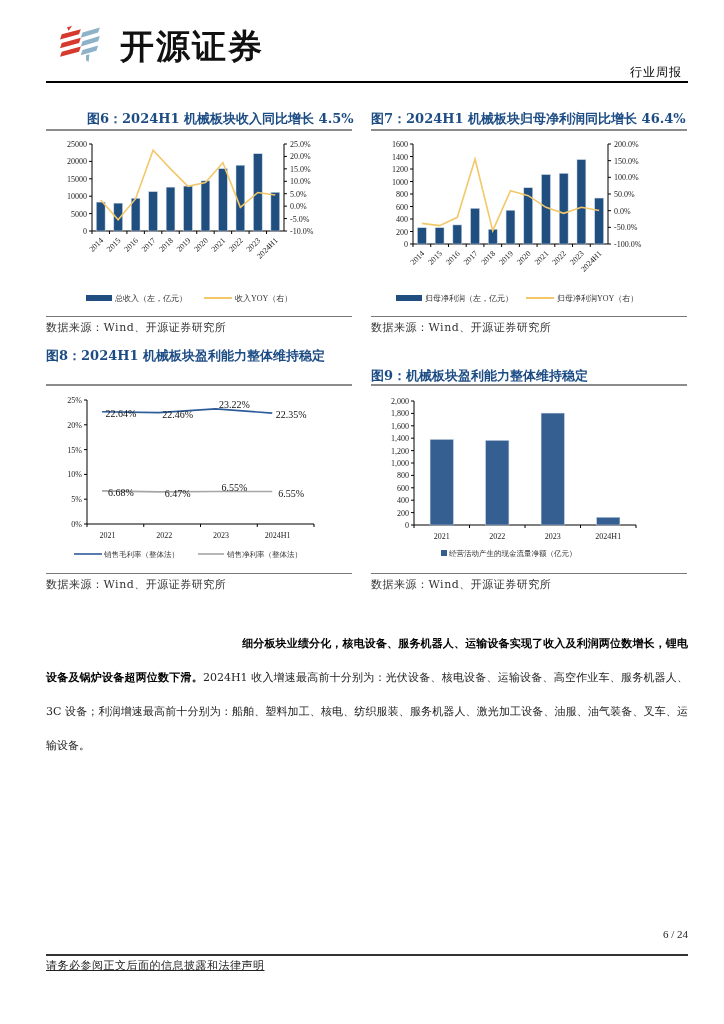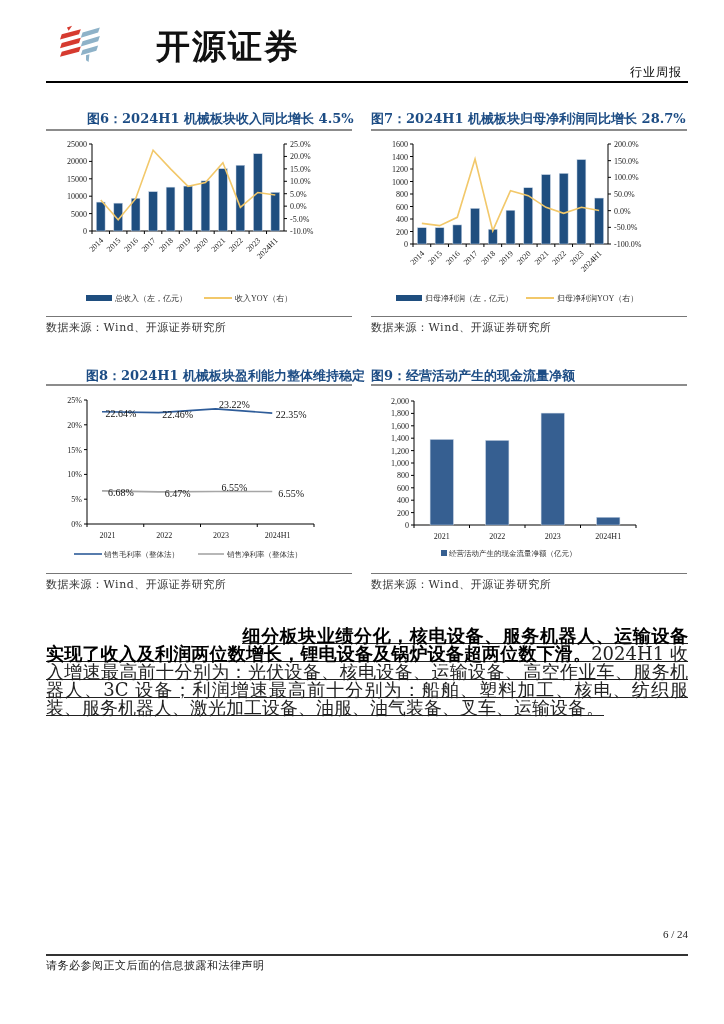--- a/index.html
+++ b/index.html
@@ -6,7 +6,7 @@
   body { width: 724px; height: 1024px; background: #ffffff; position: relative; font-family: "DejaVu Serif", serif; color: #000; overflow: hidden; }
   .abs { position: absolute; }
   .logo { left: 62px; top: 22px; width: 220px; height: 48px; }
-  .logo-text { left: 120px; top: 24px; font-family: "DejaVu Sans", sans-serif; font-weight: bold; font-size: 34px; letter-spacing: 2px; color: #111; margin-left: 36px; }
+  .logo-text { left: 120px; top: 24px; font-family: "DejaVu Sans", sans-serif; font-weight: bold; font-size: 34px; letter-spacing: 2px; color: #111; }
   .report-type { right: 42px; top: 64px; font-size: 12px; font-weight: normal; letter-spacing: 1px; }
   .header-rule { left: 46px; top: 81px; width: 642px; height: 1.5px; background: #000; }
   .fig-title { font-size: 13px; font-weight: bold; color: #1c4c84; font-family: "DejaVu Serif", serif; white-space: nowrap; }

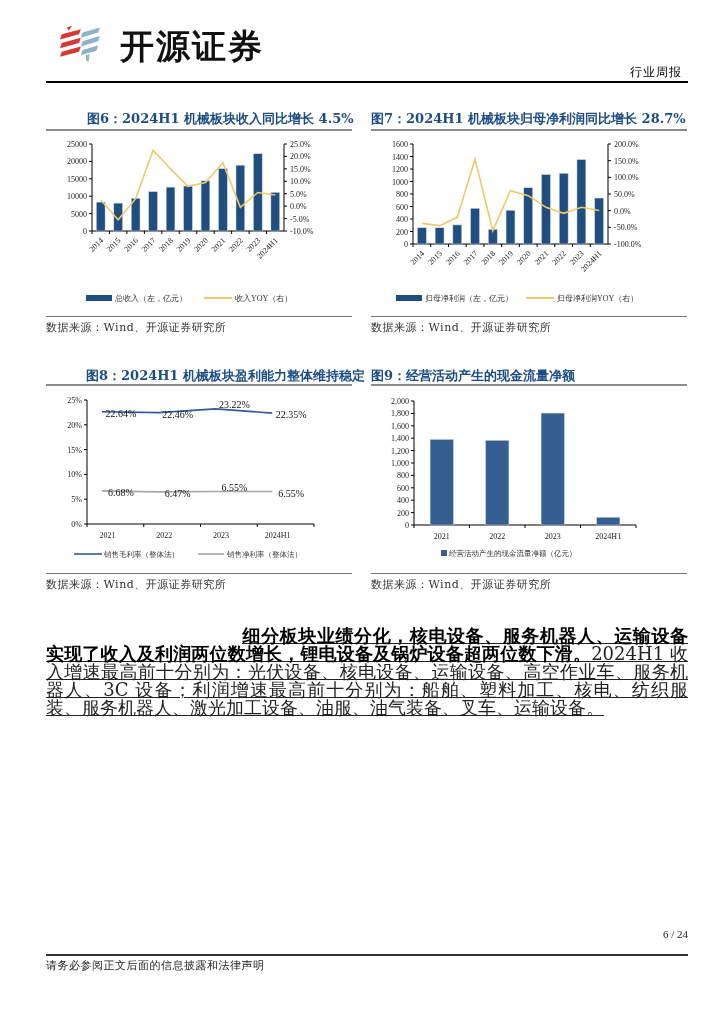--- a/index.html
+++ b/index.html
@@ -118,7 +118,7 @@
 <div class="abs src-rule" style="left:46px;top:316px;width:306px;"></div>
 <div class="abs source" style="left:46px;top:320px;">数据来源：Wind、开源证券研究所</div>
 
-<div class="abs fig-title" style="left:371px;top:110px;">图7：2024H1 机械板块归母净利润同比增长 28.7%</div>
+<div class="abs fig-title" style="left:371px;top:110px;">图7：2024H1 机械板块归母净利润同比增长 46.4%</div>
 <div class="abs fig-rule" style="left:371px;top:129px;width:316px;"></div>
 <svg class="abs" style="left:371px;top:134px;" width="316" height="180">
   <g id="c7">

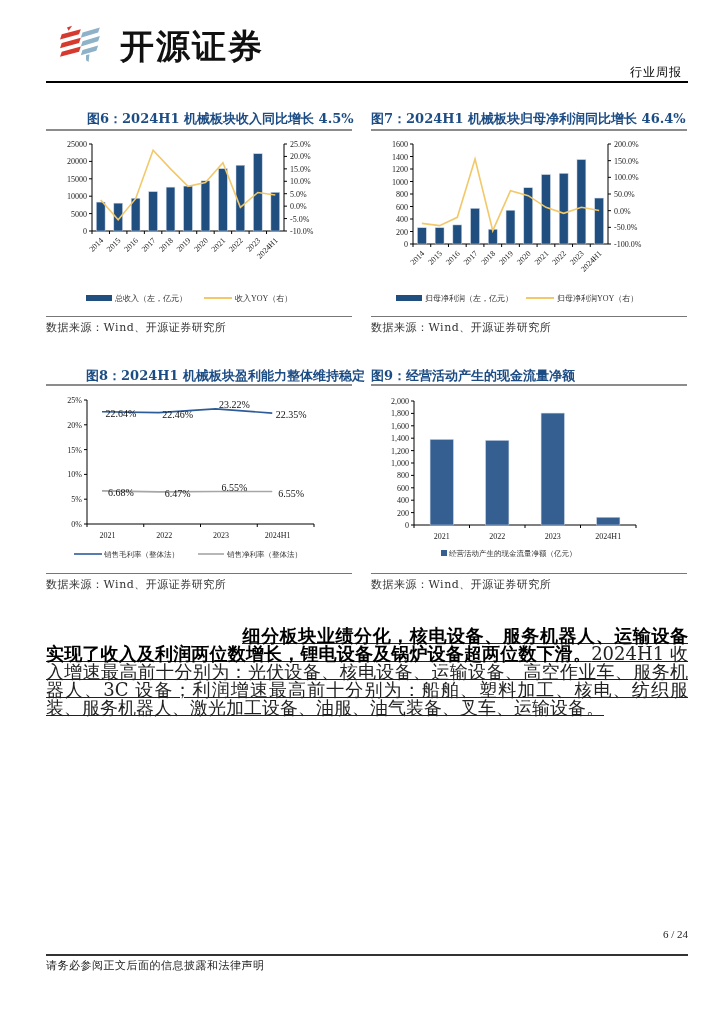--- a/index.html
+++ b/index.html
@@ -200,7 +200,7 @@
 <div class="abs src-rule" style="left:371px;top:316px;width:316px;"></div>
 <div class="abs source" style="left:371px;top:320px;">数据来源：Wind、开源证券研究所</div>
 
-<div class="abs fig-title" style="left:46px;top:367px;margin-left:40px;">图8：2024H1 机械板块盈利能力整体维持稳定</div>
+<div class="abs fig-title" style="left:46px;top:347px;">图8：2024H1 机械板块盈利能力整体维持稳定</div>
 <div class="abs fig-rule" style="left:46px;top:384px;width:306px;"></div>
 <svg class="abs" style="left:46px;top:390px;" width="306" height="180">
   <g id="c8">

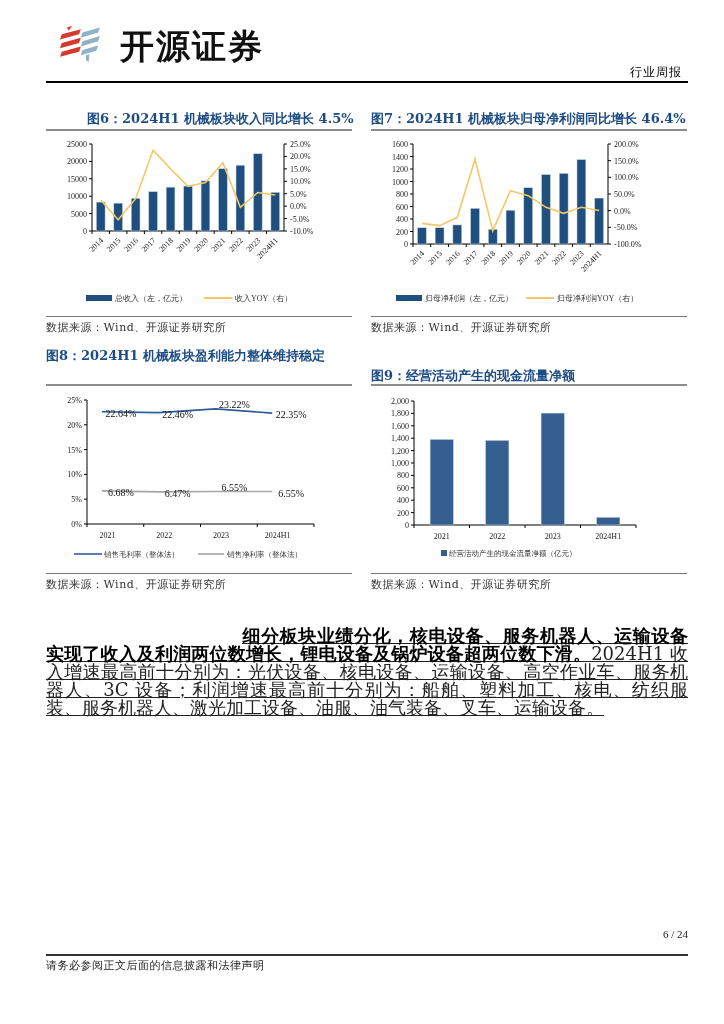--- a/index.html
+++ b/index.html
@@ -246,7 +246,7 @@
 <div class="abs src-rule" style="left:46px;top:573px;width:306px;"></div>
 <div class="abs source" style="left:46px;top:577px;">数据来源：Wind、开源证券研究所</div>
 
-<div class="abs fig-title" style="left:371px;top:367px;">图9：经营活动产生的现金流量净额</div>
+<div class="abs fig-title" style="left:371px;top:367px;">图9：机械板块盈利能力整体维持稳定</div>
 <div class="abs fig-rule" style="left:371px;top:384px;width:316px;"></div>
 <svg class="abs" style="left:371px;top:390px;" width="316" height="180">
   <g id="c9">

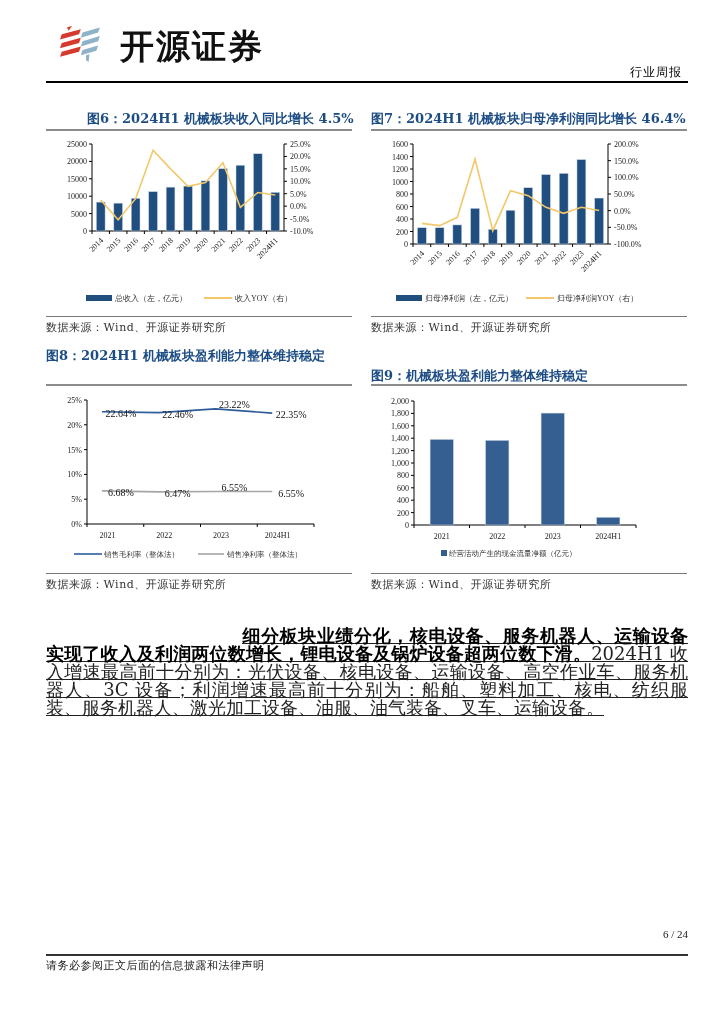--- a/index.html
+++ b/index.html
@@ -14,7 +14,7 @@
   .src-rule { height: 1px; background: #777; }
   .source { font-size: 11px; color: #333; letter-spacing: 0.5px; }
   svg text { font-family: "Liberation Serif", serif; }
-  .para { left: 46px; top: 627px; width: 642px; font-size: 18px; line-height: 18px; text-align: justify; font-family: "DejaVu Serif", serif; color: #222; text-decoration: underline; }
+  .para { left: 46px; top: 627px; width: 642px; font-size: 11px; line-height: 34px; text-align: justify; font-family: "DejaVu Serif", serif; color: #222; }
   .para .bold { font-weight: bold; color: #000; }
   .para .indent { display: inline-block; width: 196px; }
   .footer-rule { left: 46px; top: 954px; width: 642px; height: 1.5px; background: #333; }

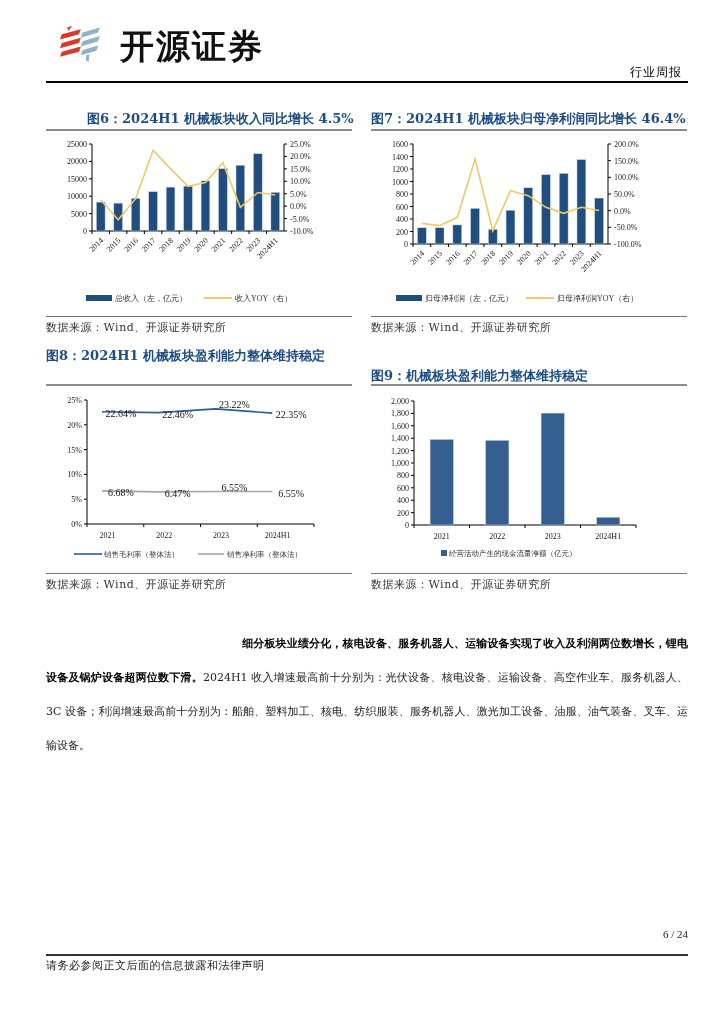--- a/index.html
+++ b/index.html
@@ -18,7 +18,7 @@
   .para .bold { font-weight: bold; color: #000; }
   .para .indent { display: inline-block; width: 196px; }
   .footer-rule { left: 46px; top: 954px; width: 642px; height: 1.5px; background: #333; }
-  .footer-left { left: 46px; top: 958px; font-size: 11px; color: #222; letter-spacing: 0.5px; }
+  .footer-left { left: 46px; top: 958px; font-size: 11px; color: #222; letter-spacing: 0.5px; text-decoration: underline; }
   .footer-right { right: 36px; top: 928px; font-size: 11px; color: #222; font-family: "Liberation Serif", serif; padding-left: 26px; }
 </style>
 </head>

